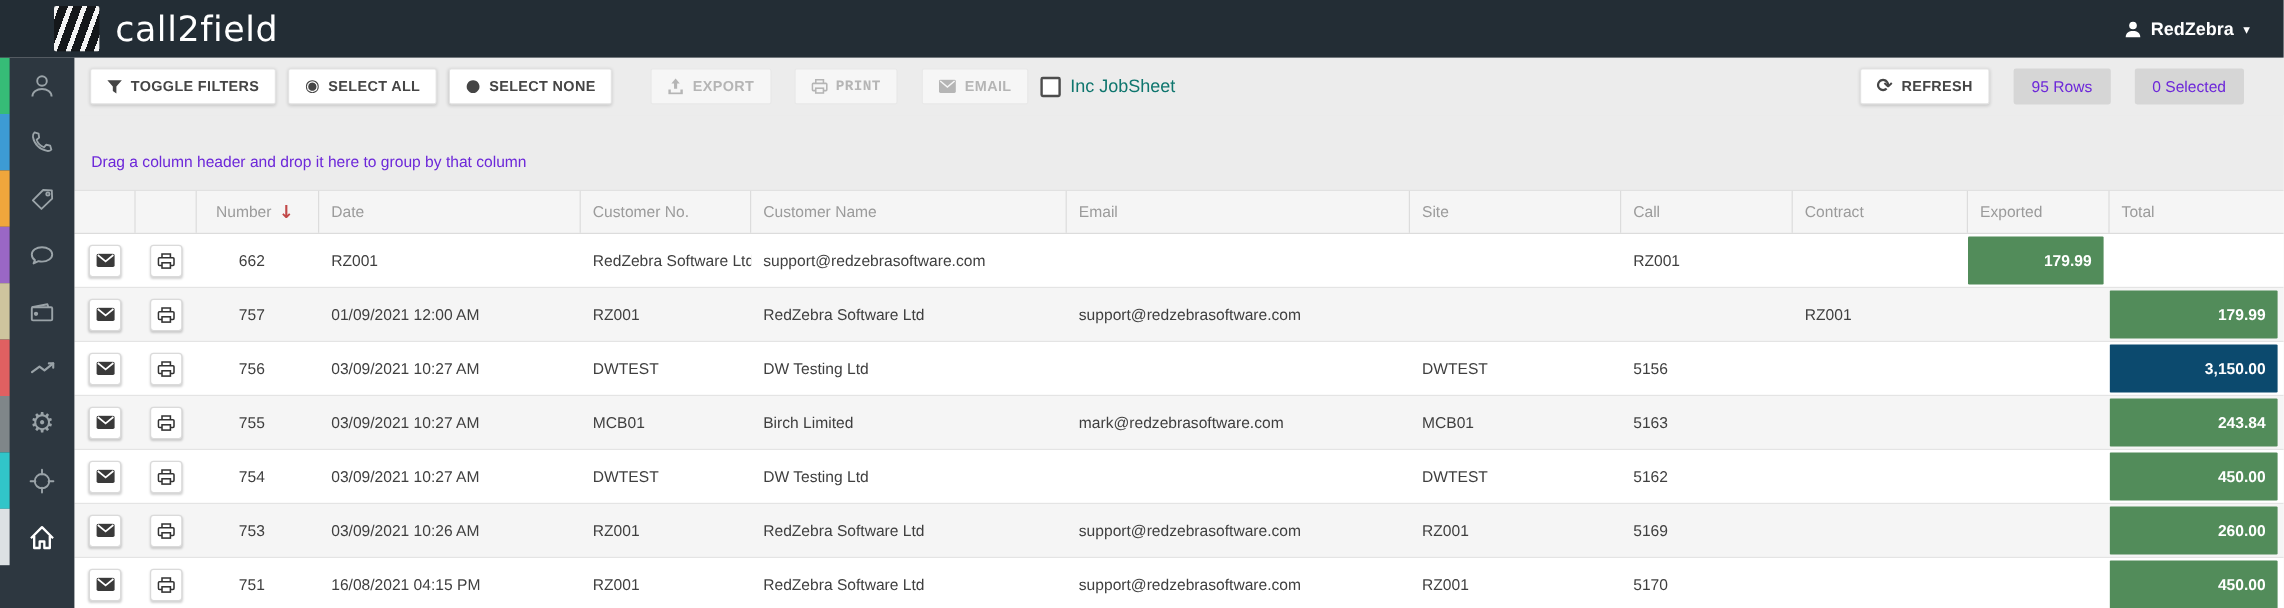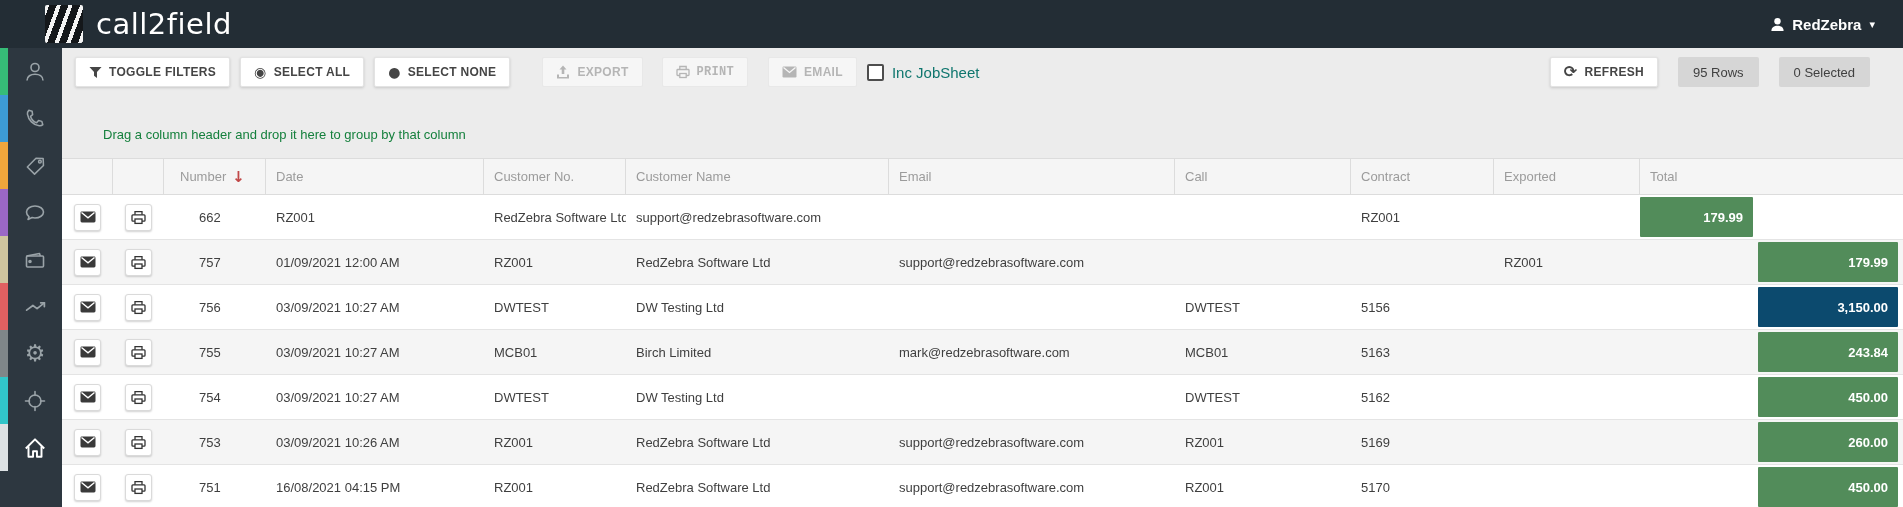--- a/index.html
+++ b/index.html
@@ -52,7 +52,7 @@
   .toolbar-right { margin-left:auto; display:flex; align-items:center; gap:20px;
     margin-right:33px; }
   .badge { height:30px; display:flex; align-items:center; padding:0 15px;
-    background:#d6d6d6; border-radius:2px; font-size:13px; color:#404040; }
+    background:#d6d6d6; border-radius:2px; font-size:13px; color:#6d28d9; }
   .refresh-glyph { font-size:16px; font-weight:bold; line-height:1;
     font-family:"DejaVu Sans", sans-serif; }
 

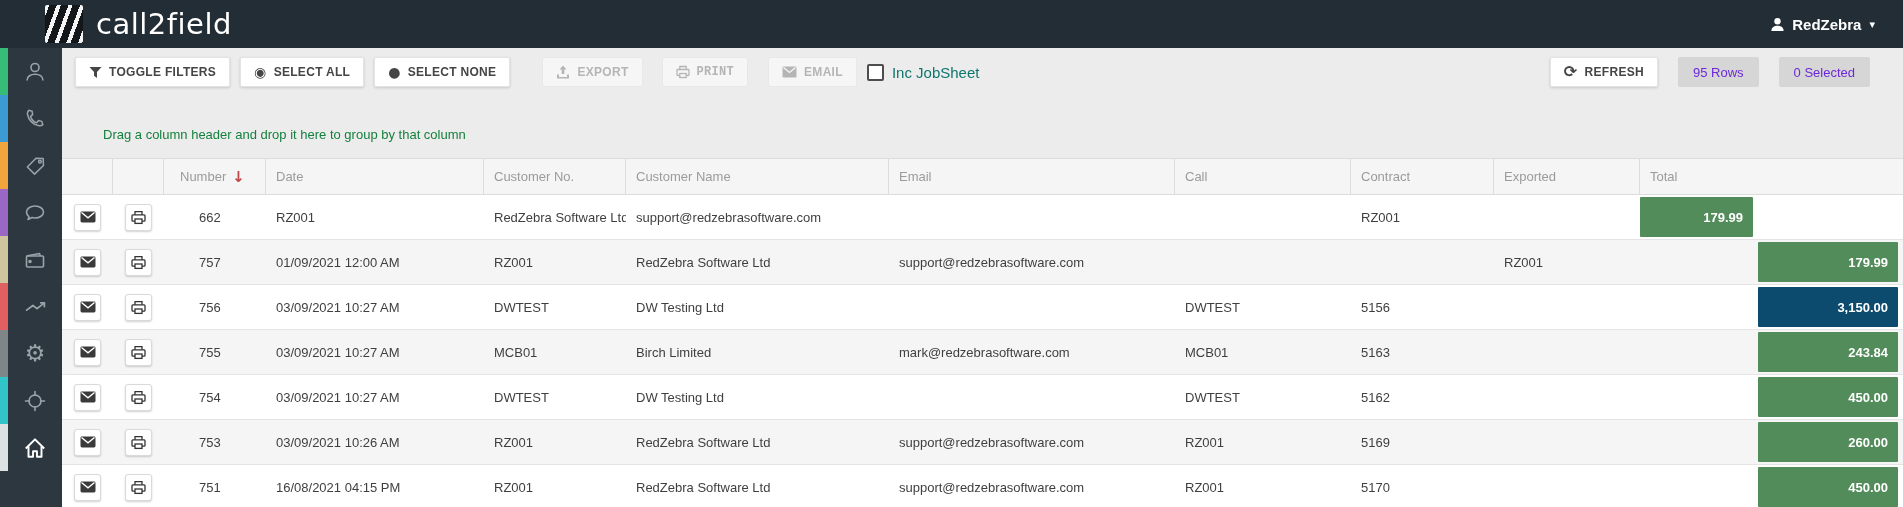--- a/index.html
+++ b/index.html
@@ -58,7 +58,7 @@
 
   
   .groupbar { height:62px; display:flex; align-items:center; padding:14px 0 0 14px;
-    font-size:13px; color:#15803d;margin-left:27px; }
+    font-size:13px; color:#6d28d9; }
 
   
   .grid { background:#fff; }

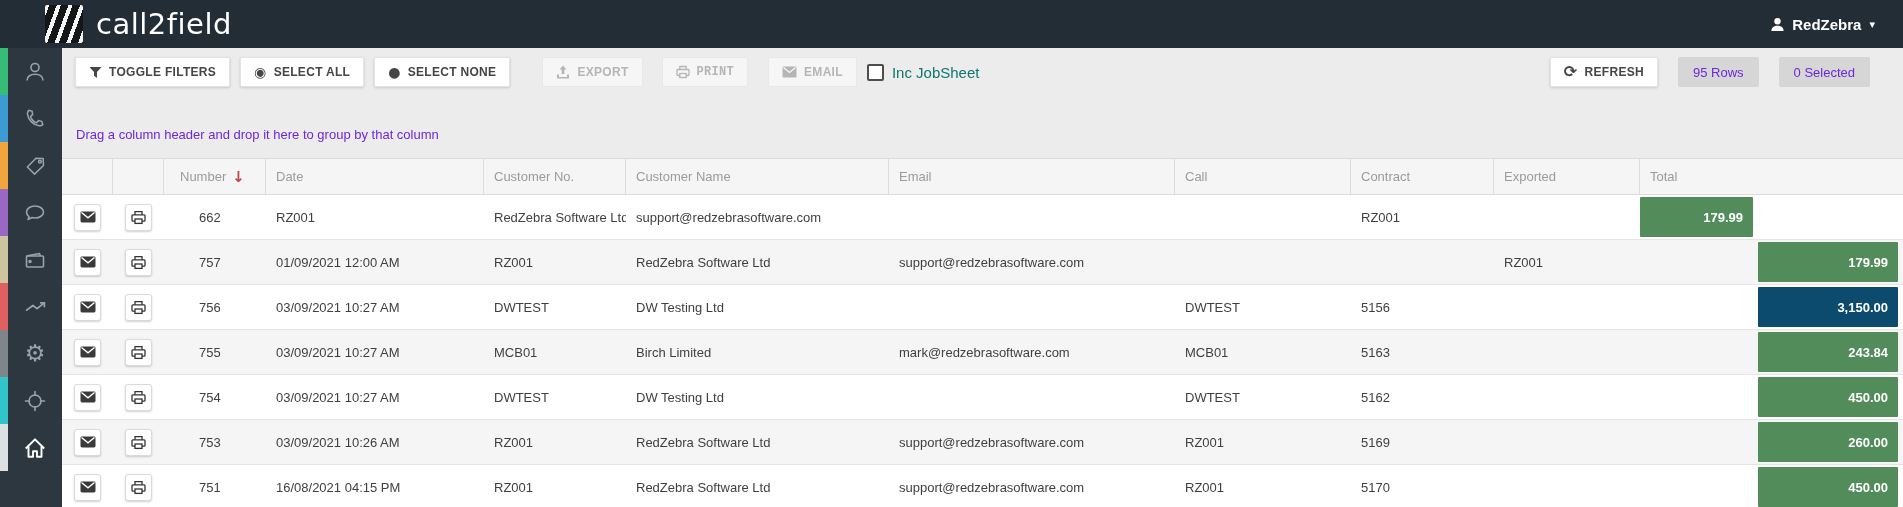--- a/index.html
+++ b/index.html
@@ -260,6 +260,7 @@
       <div class="hcell">Customer No.</div>
       <div class="hcell">Customer Name</div>
       <div class="hcell">Email</div>
+      <div class="hcell">Site</div>
       <div class="hcell">Call</div>
       <div class="hcell">Contract</div>
       <div class="hcell">Exported</div>

